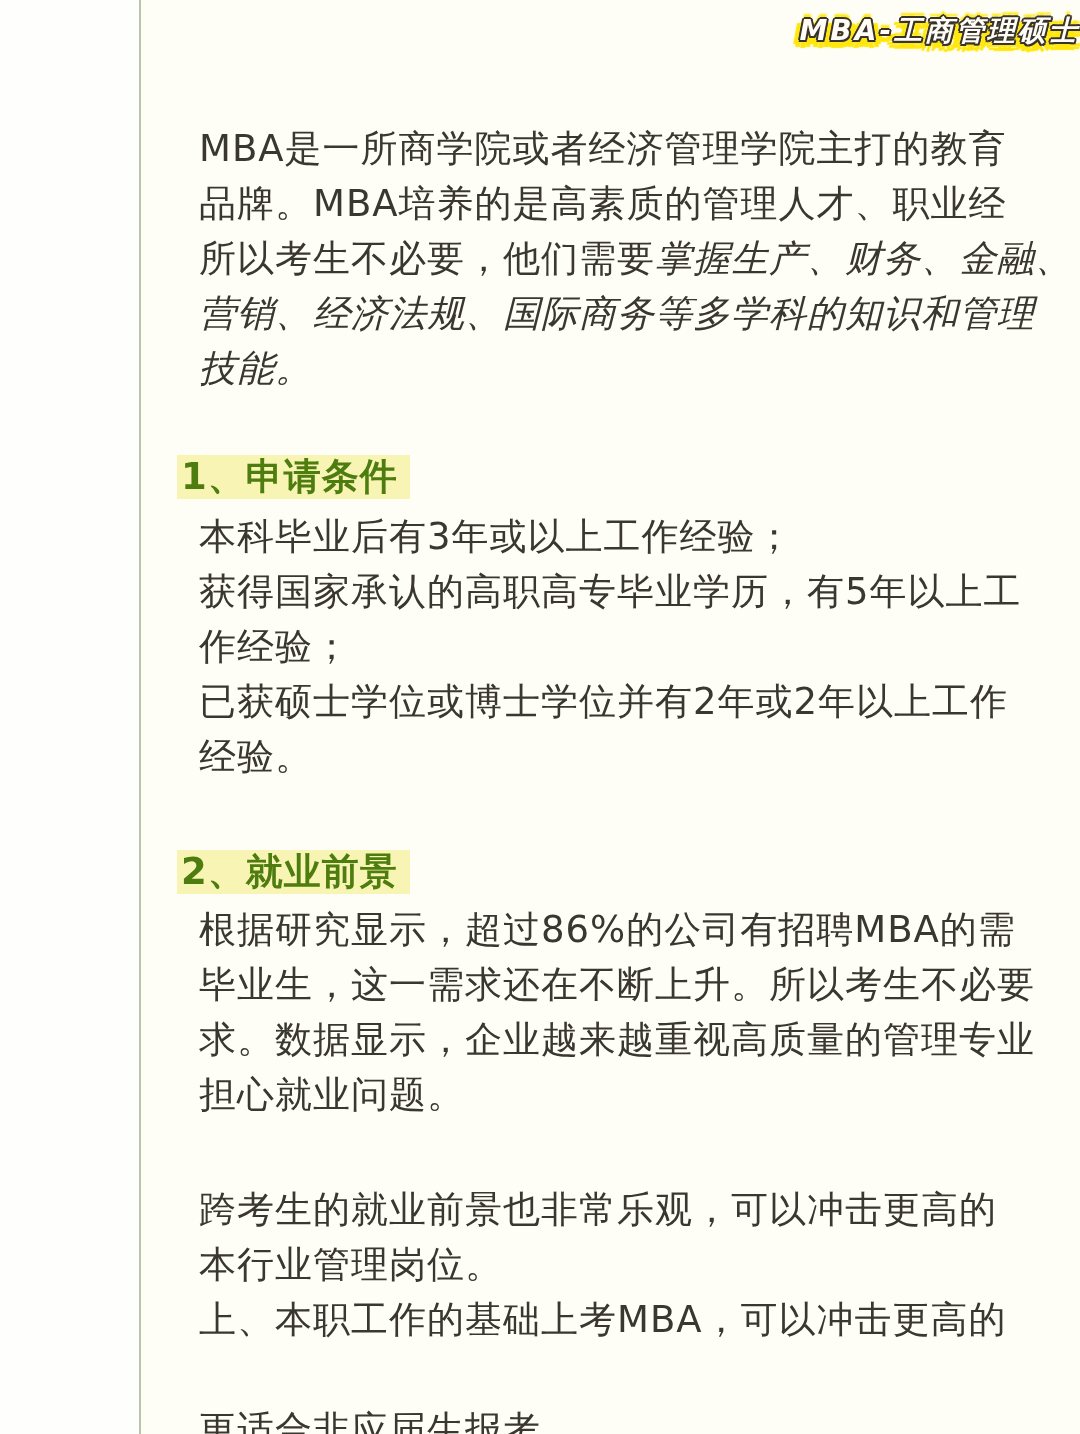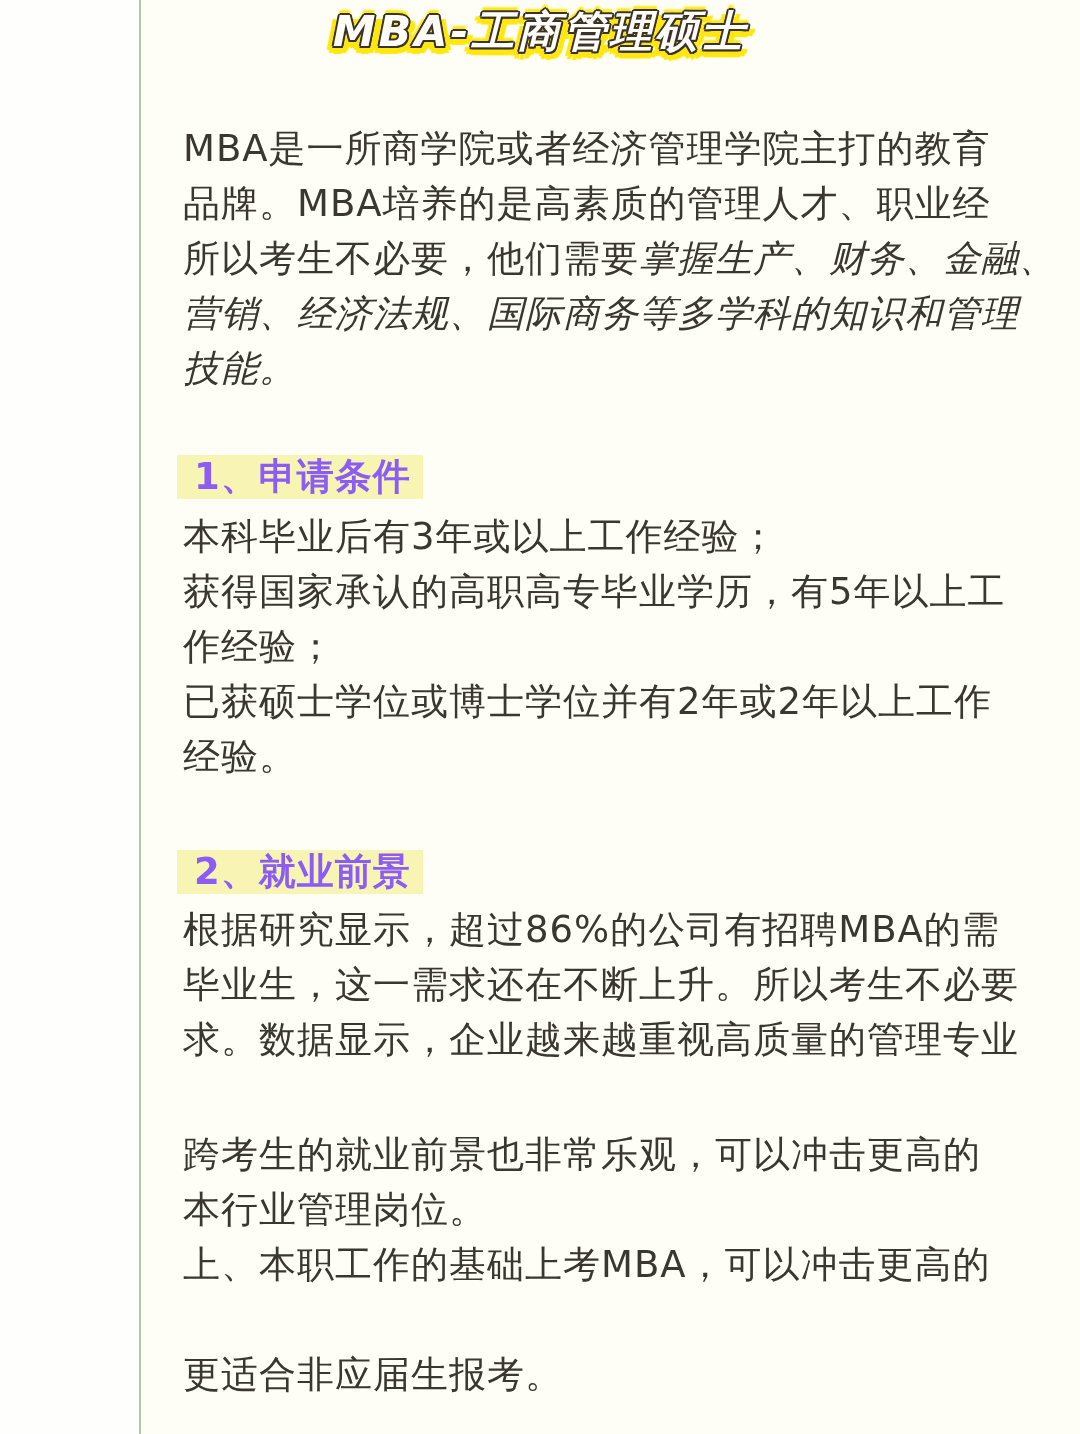--- a/index.html
+++ b/index.html
@@ -36,8 +36,8 @@
     top: 2px;
     width: 100%;
     margin: 0;
-    text-align: center;
-    font-size: 43px;
+    text-align: right;
+    font-size: 28px;
     line-height: 58px;
     font-weight: 700;
     font-style: italic;

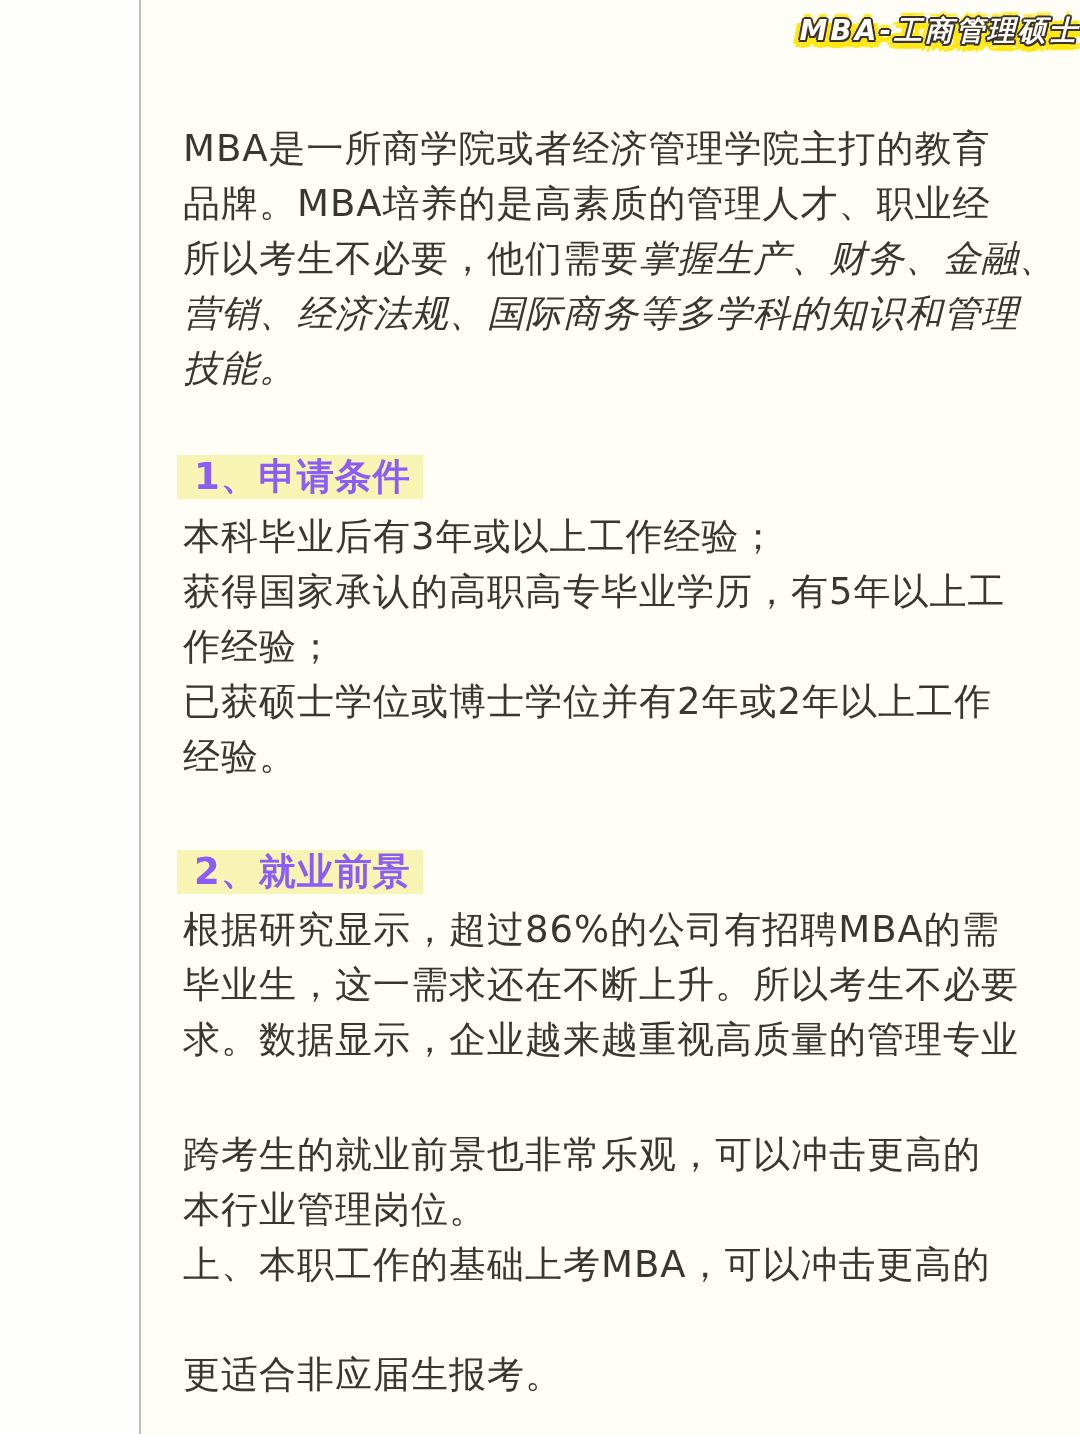--- a/index.html
+++ b/index.html
@@ -65,7 +65,7 @@
   .content > :nth-child(5) { margin-top: 8px; }
   .content > :nth-child(6) { margin-top: 60px; }
   .content > :nth-child(7) { margin-top: 55px; }
-  .para { margin: 0; }
+  .para { margin: 16px; }
   .line {
     height: 55px;
     line-height: 55px;

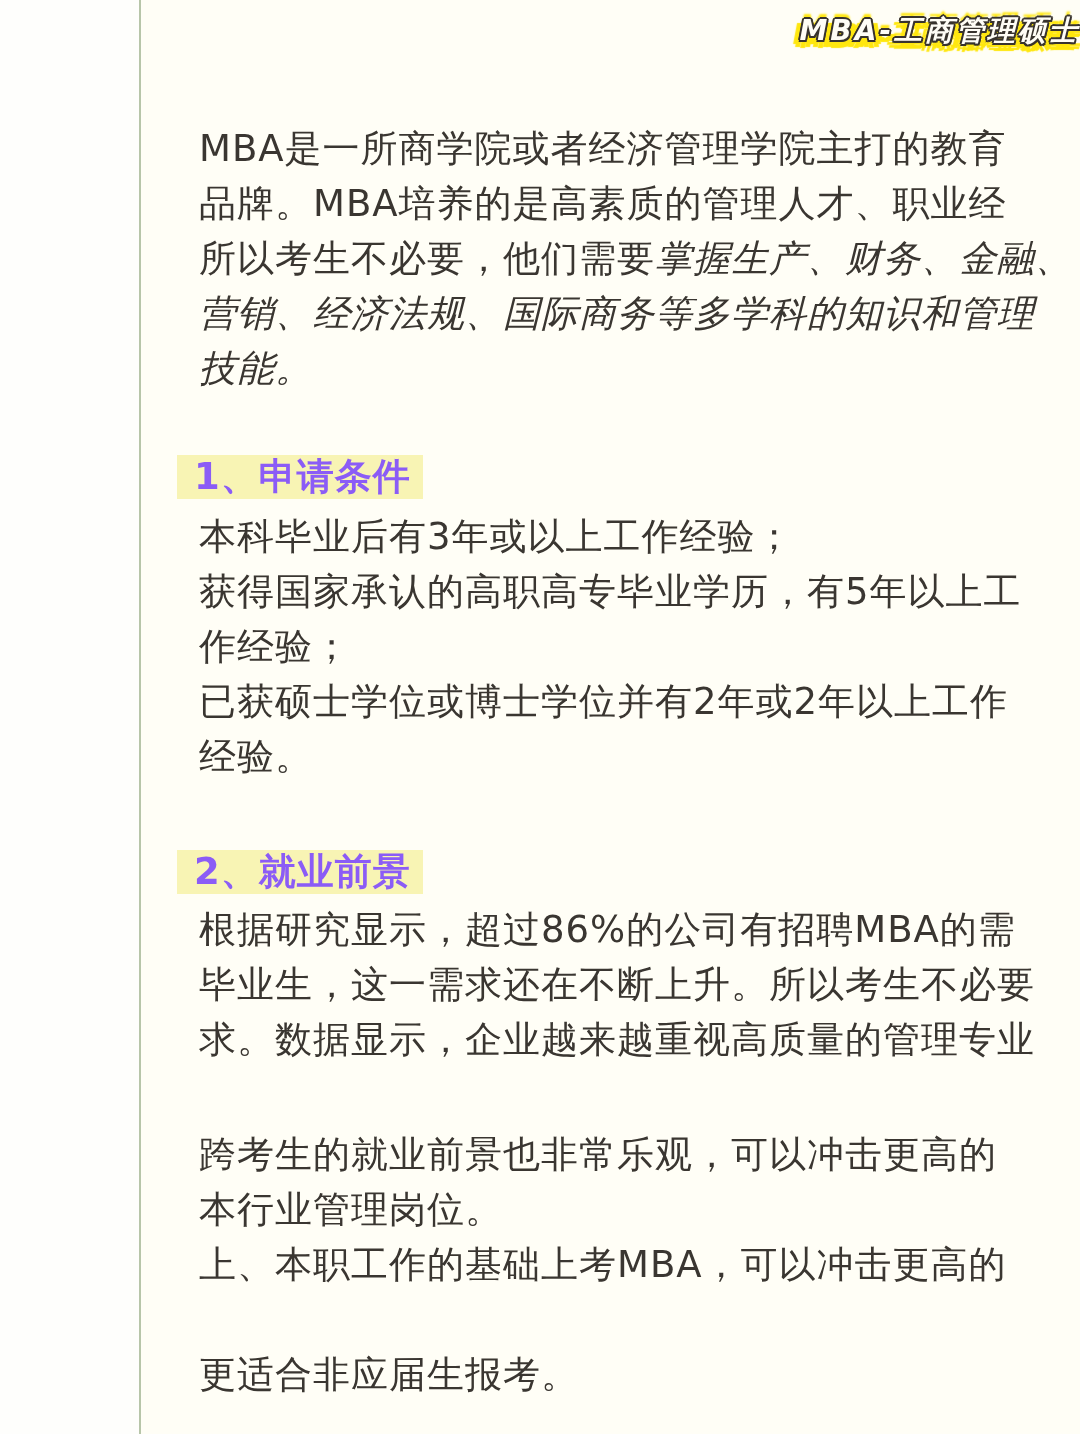--- a/index.html
+++ b/index.html
@@ -80,12 +80,12 @@
   .heading {
     display: inline-block;
     background: #f8f4b4;
-    color: #8b5cf6;
+    color: #4d7c0f;
     font-size: 37px;
     line-height: 38px;
     font-weight: 700;
     letter-spacing: 1px;
-    padding: 3px 12px 3px 17px;
+    padding: 3px 12px 3px 4px;
     margin-left: -6px;
     white-space: nowrap;
   }

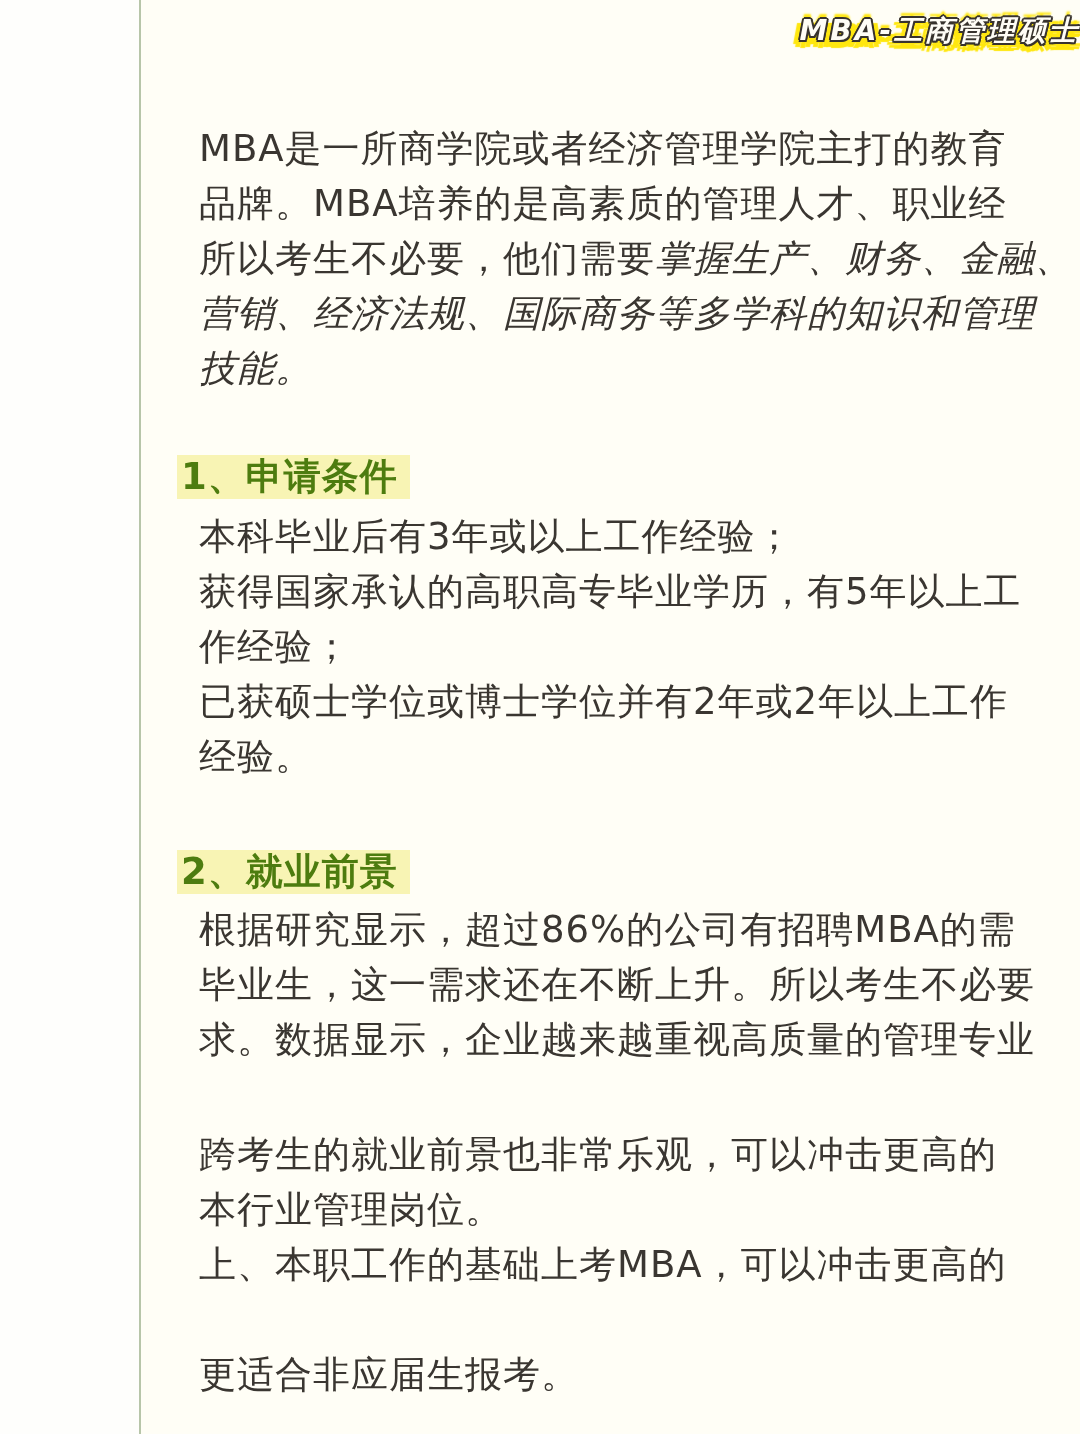--- a/index.html
+++ b/index.html
@@ -118,6 +118,7 @@
         <div class="line"><span class="seg">根据研究显示，超过86%的公司有招聘MBA的需</span></div>
         <div class="line"><span class="seg">毕业生，这一需求还在不断上升。所以考生不必要</span></div>
         <div class="line"><span class="seg">求。数据显示，企业越来越重视高质量的管理专业</span></div>
+        <div class="line"><span class="seg">担心就业问题。</span></div>
       </div>
       <div class="para">
         <div class="line"><span class="seg">跨考生的就业前景也非常乐观，可以冲击更高的</span></div>

